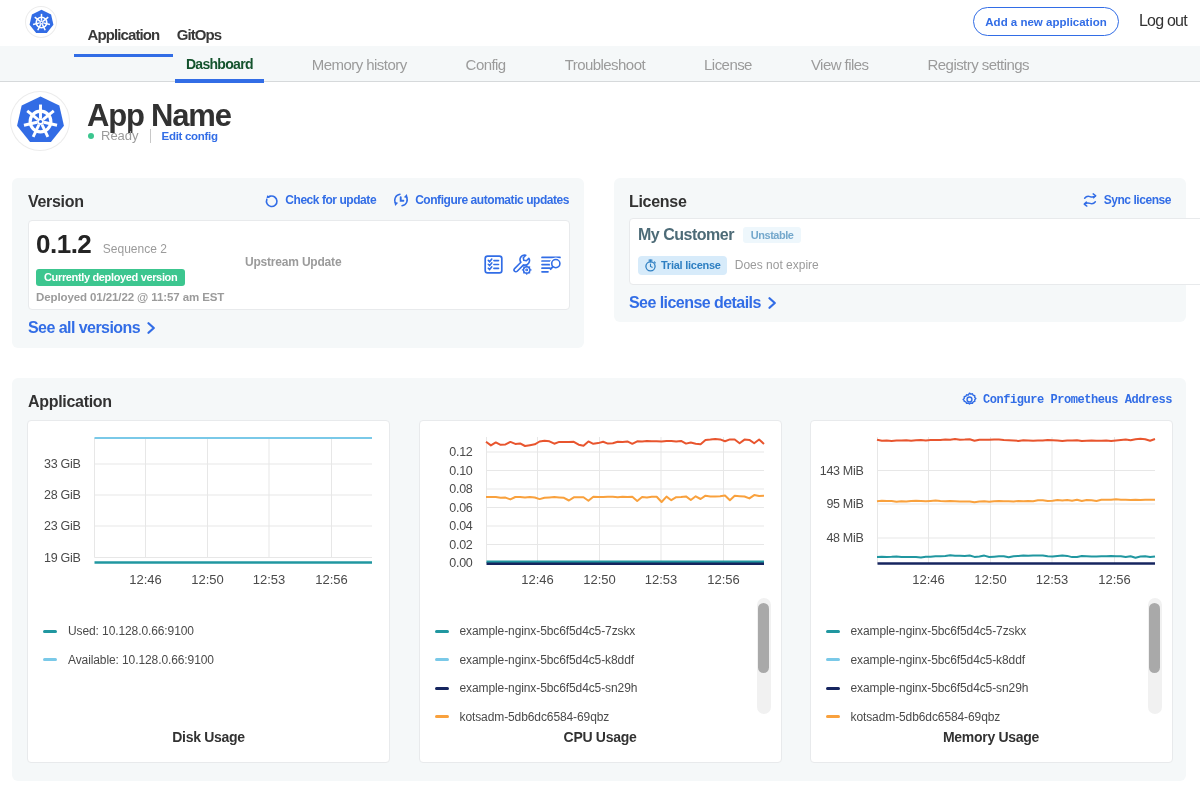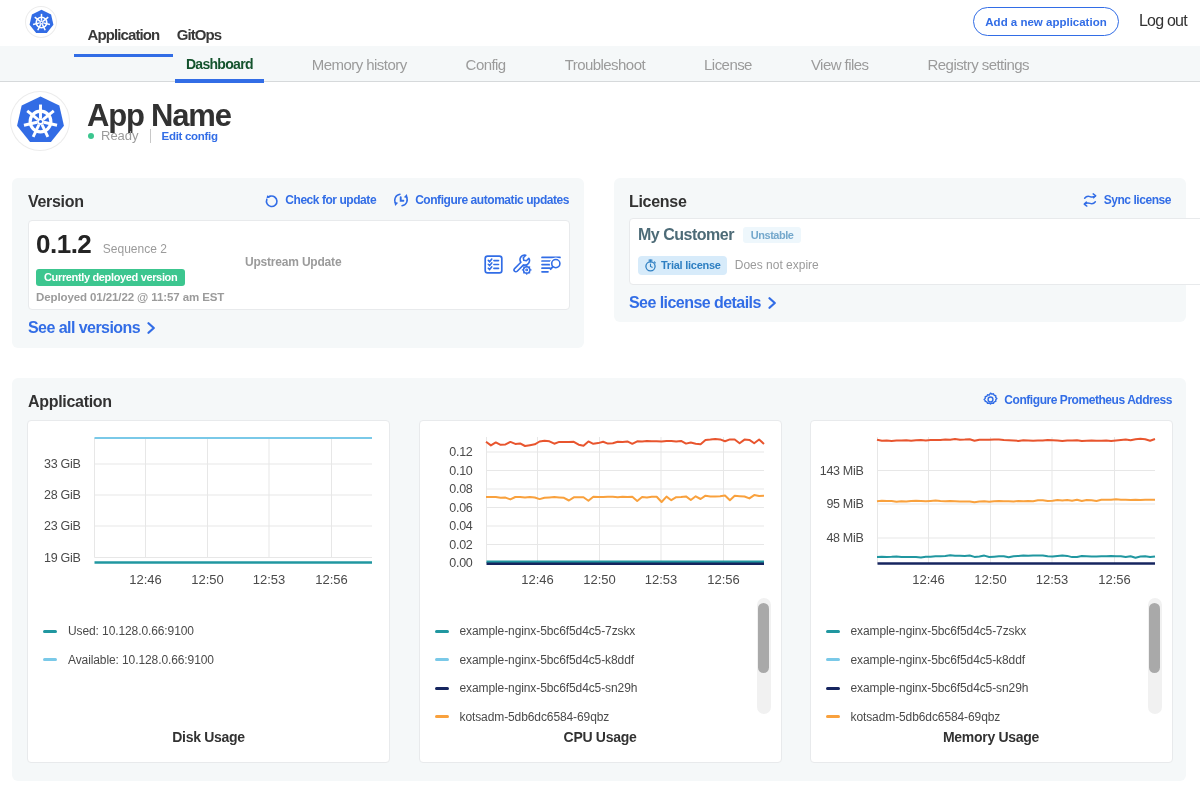--- a/index.html
+++ b/index.html
@@ -200,7 +200,7 @@
 
   <div class="card" style="left:12px; top:200px; width:1174px; height:403px;">
     <div class="h2" style="position:absolute; left:16px; top:15px;">Application</div>
-    <div style="position:absolute; right:14px; top:14px;"><span class="bluelink"><svg width="15" height="15" viewBox="0 0 16 16" fill="none" stroke="#326de6" stroke-width="1.5">
+    <div style="position:absolute; right:14px; top:14px;font-family:Liberation Mono, monospace;"><span class="bluelink"><svg width="15" height="15" viewBox="0 0 16 16" fill="none" stroke="#326de6" stroke-width="1.5">
 <path d="M8 1.2 l1.4 1.1 1.7-.4.8 1.6 1.7.5v1.8l1.2 1.2-1.2 1.2v1.8l-1.7.5-.8 1.6-1.7-.4-1.4 1.1-1.4-1.1-1.7.4-.8-1.6-1.7-.5V9.2L1.2 8l1.2-1.2V5l1.7-.5.8-1.6 1.7.4z" stroke-linejoin="round"></path>
 <circle cx="8" cy="8" r="2.6"></circle>
 </svg>Configure Prometheus Address</span></div>

